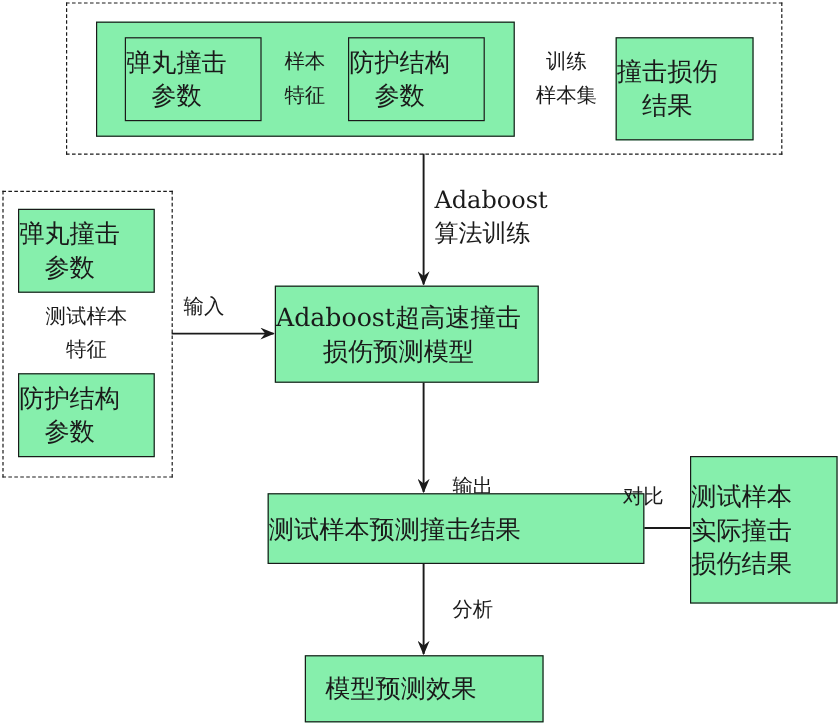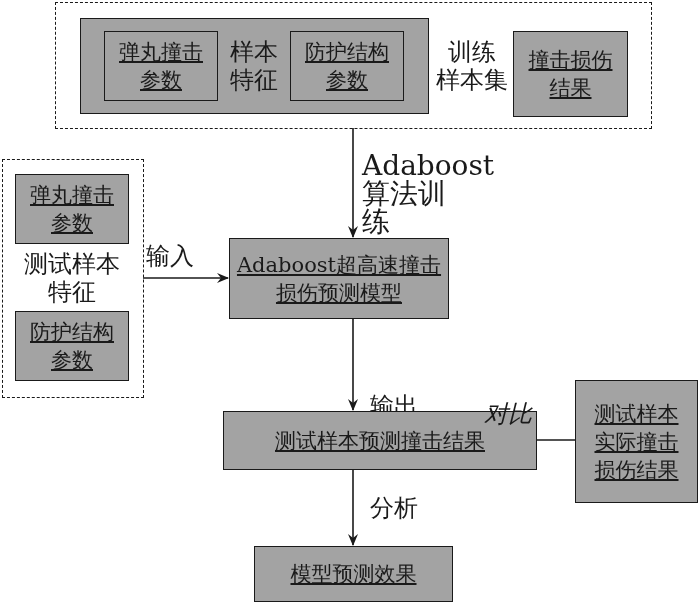--- a/index.html
+++ b/index.html
@@ -6,8 +6,8 @@
   body { width: 700px; height: 603px; position: relative; overflow: hidden;
          font-family: "DejaVu Serif", "Liberation Serif", serif; color: #1a1a1a; }
   .abs { position: absolute; box-sizing: border-box; }
-  .box { border: 1.6px solid #1a1a1a; display: flex; align-items: center; justify-content: center;
-         text-align: center; background: #a3a3a3; text-decoration: underline; }
+  .box { border: 1.6px solid #1a1a1a; display: flex; align-items: center; justify-content: flex-start;
+         text-align: center; background: #86efac; }
   .dashed { border: 1.6px dashed #1a1a1a; }
   .txt { font-size: 21px; line-height: 28px; text-align: center; white-space: pre-line; }
   .lbl { font-size: 24px; line-height: 28px; white-space: pre-line; text-align: center; }

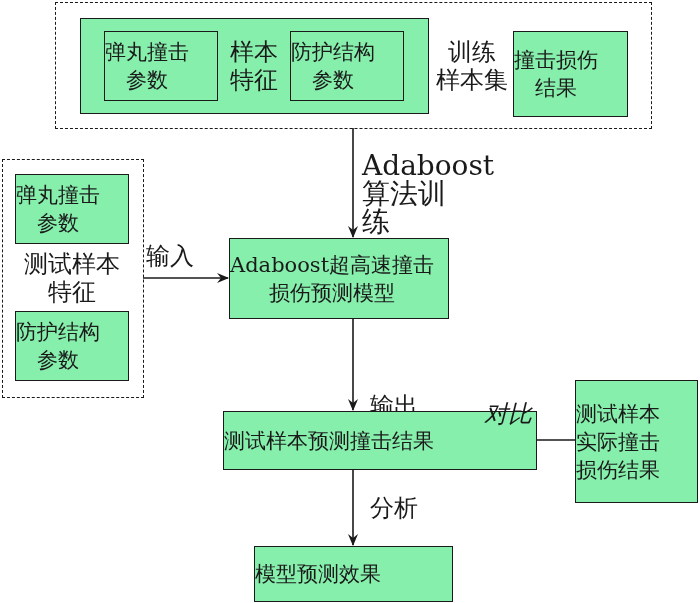--- a/index.html
+++ b/index.html
@@ -10,7 +10,7 @@
          text-align: center; background: #86efac; }
   .dashed { border: 1.6px dashed #1a1a1a; }
   .txt { font-size: 21px; line-height: 28px; text-align: center; white-space: pre-line; }
-  .lbl { font-size: 24px; line-height: 28px; white-space: pre-line; text-align: center; }
+  .lbl { font-size: 17px; line-height: 28px; white-space: pre-line; text-align: center; }
   svg.lines { position: absolute; left: 0; top: 0; }
 </style>
 </head>

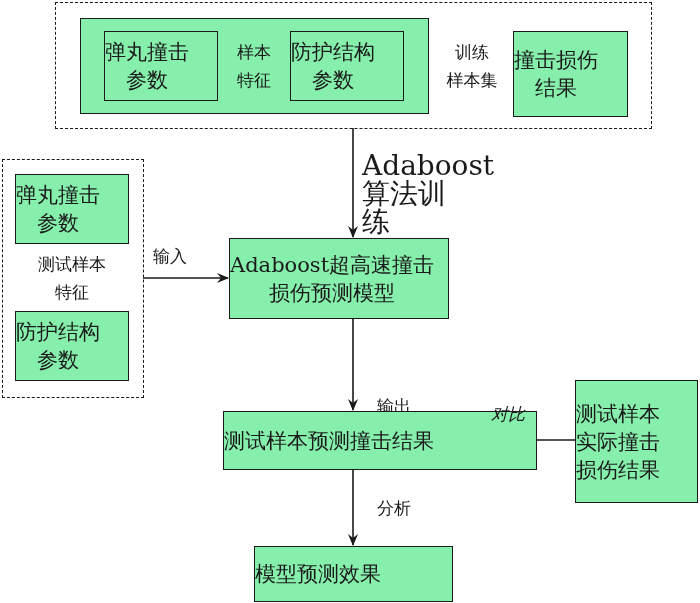--- a/index.html
+++ b/index.html
@@ -48,7 +48,7 @@
 结果</span>
 </div>
 
-<div class="abs lbl" style="left:362px; top:152px; width:100px; text-align:left; font-size:28px;">Adaboost
+<div class="abs lbl" style="left:362px; top:152px; width:100px; text-align:left; font-size:20px;">Adaboost
 算法训练</div>
 
 <div class="abs dashed" style="left:2px; top:159px; width:142px; height:239px;"></div>

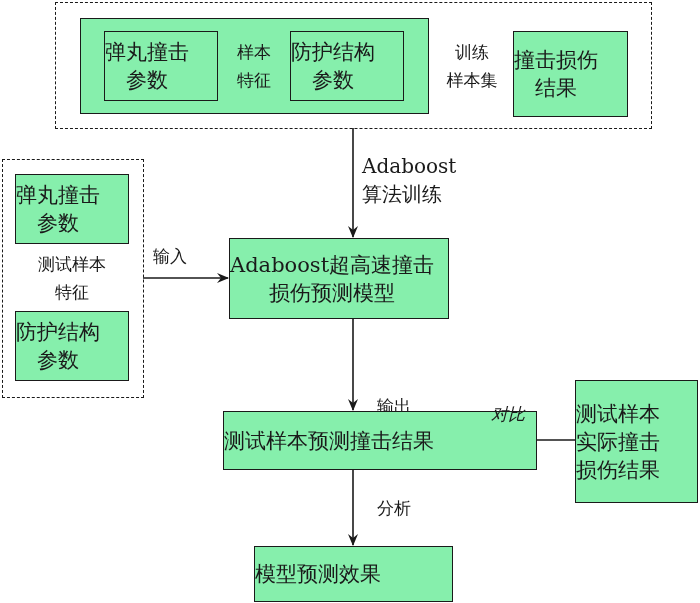--- a/index.html
+++ b/index.html
@@ -76,7 +76,7 @@
   <span class="txt">测试样本预测撞击结果</span>
 </div>
 
-<div class="abs lbl" style="left:482px; top:400px; width:52px;font-style:italic;">对比</div>
+<div class="abs lbl" style="left:510px; top:400px; width:52px;">对比</div>
 
 <div class="abs box" style="left:575px; top:380px; width:123px; height:123px;">
   <span class="txt">测试样本

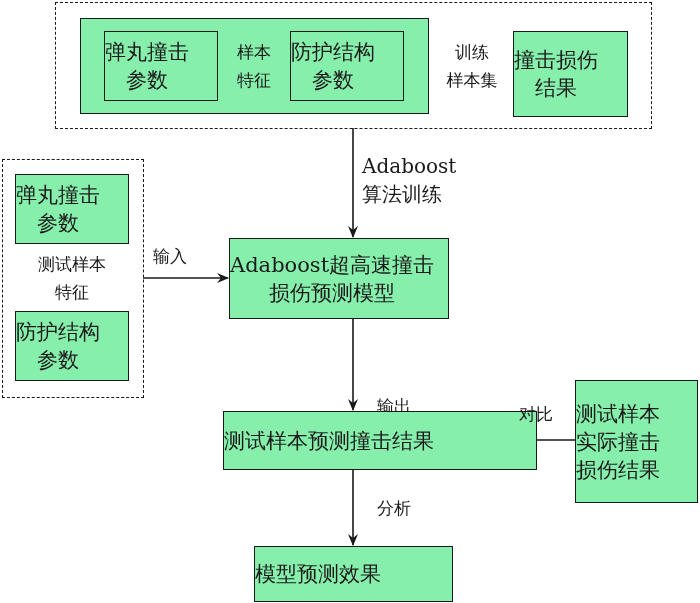--- a/index.html
+++ b/index.html
@@ -86,7 +86,7 @@
 
 <div class="abs lbl" style="left:368px; top:494px; width:52px;">分析</div>
 
-<div class="abs box" style="left:254px; top:546px; width:199px; height:56px;">
+<div class="abs box" style="left:254px; top:546px; width:199px; height:56px;padding-left:16px;">
   <span class="txt">模型预测效果</span>
 </div>
 

